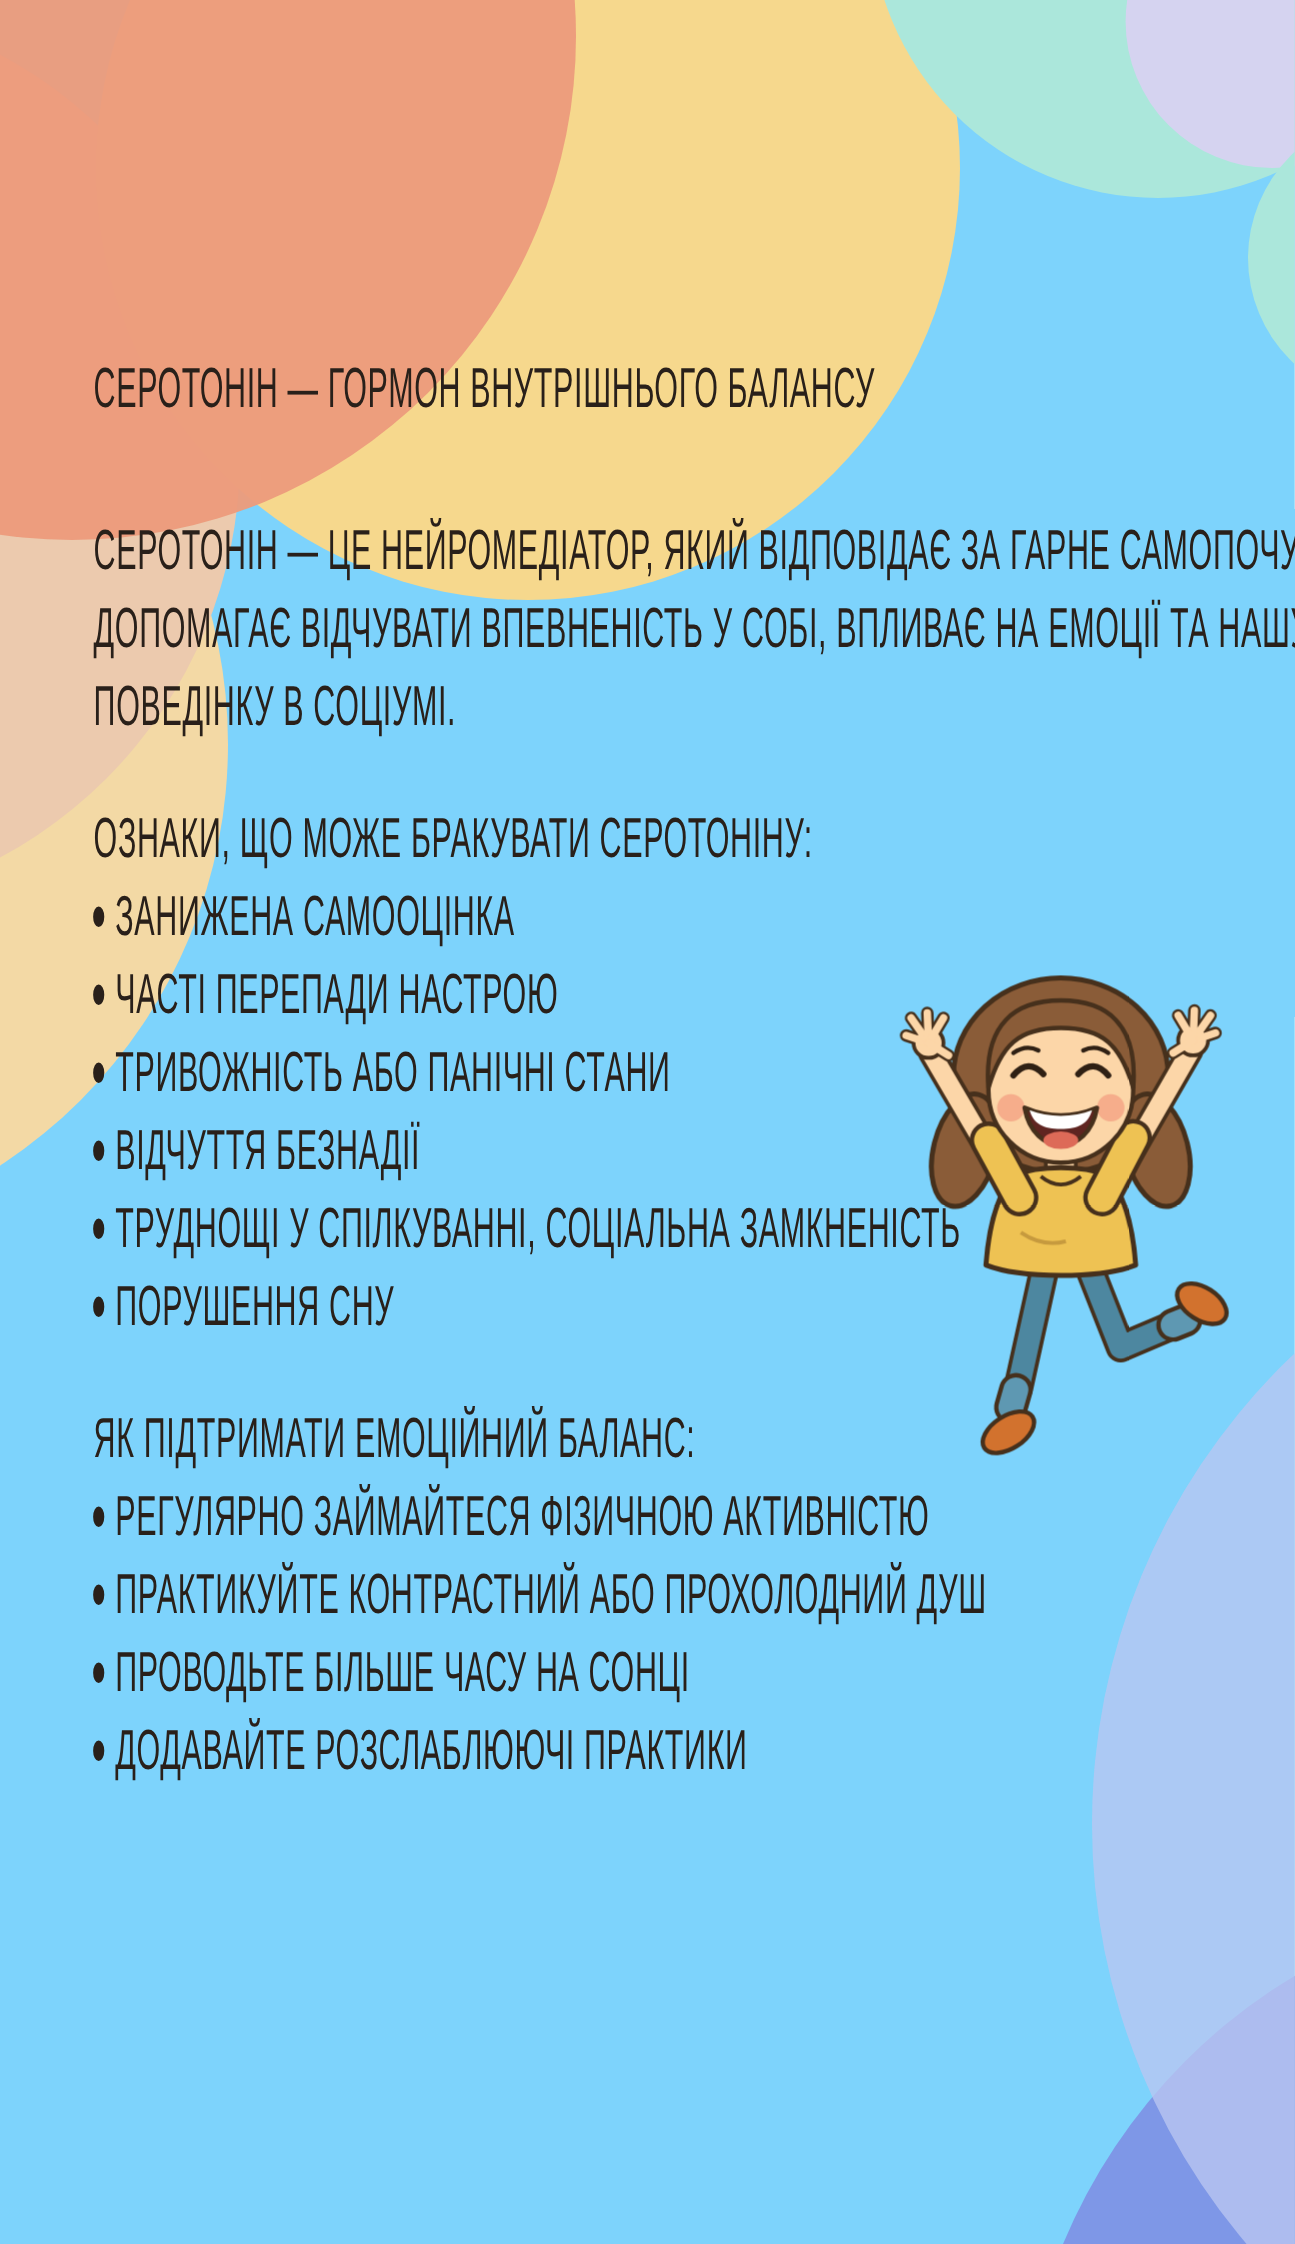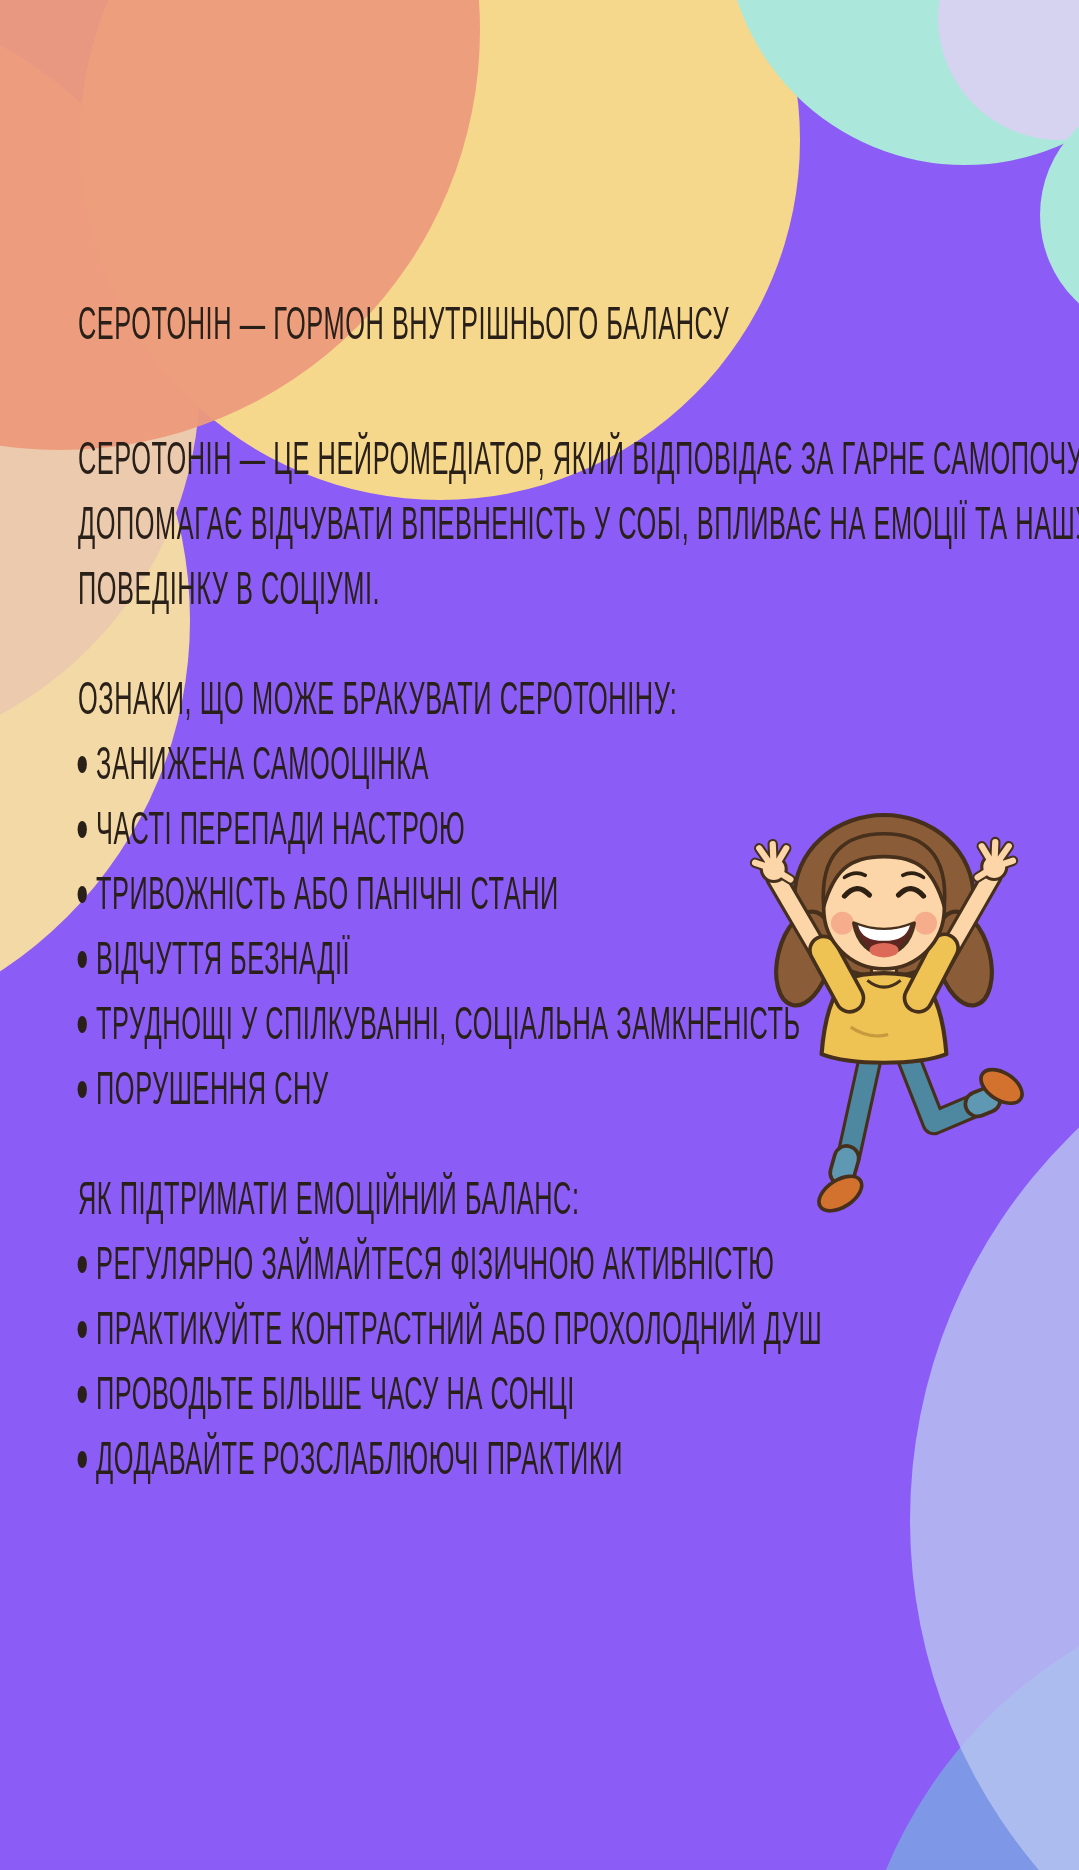--- a/index.html
+++ b/index.html
@@ -13,7 +13,7 @@
     position: relative;
     width: 1079px; height: 1870px;
     overflow: hidden;
-    background: #8b5cf6;
+    background: #7dd3fc;
   }
   .blob {
     position: absolute;

